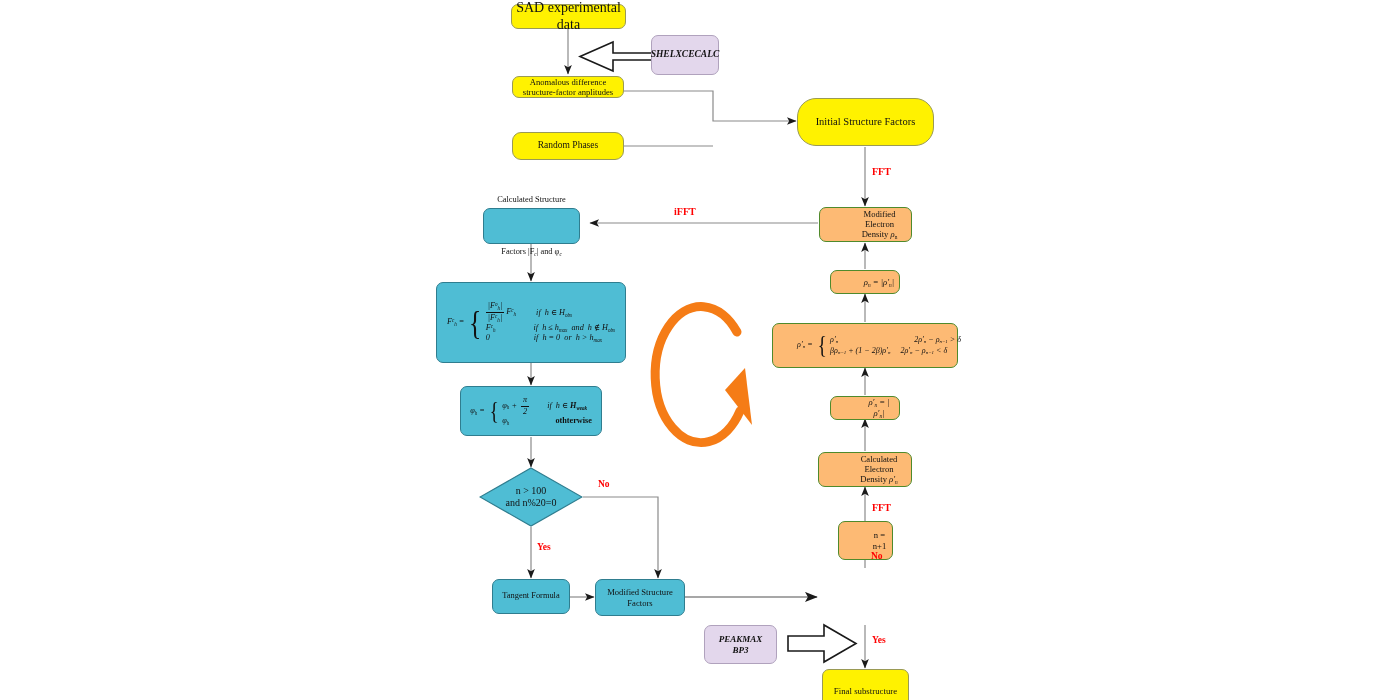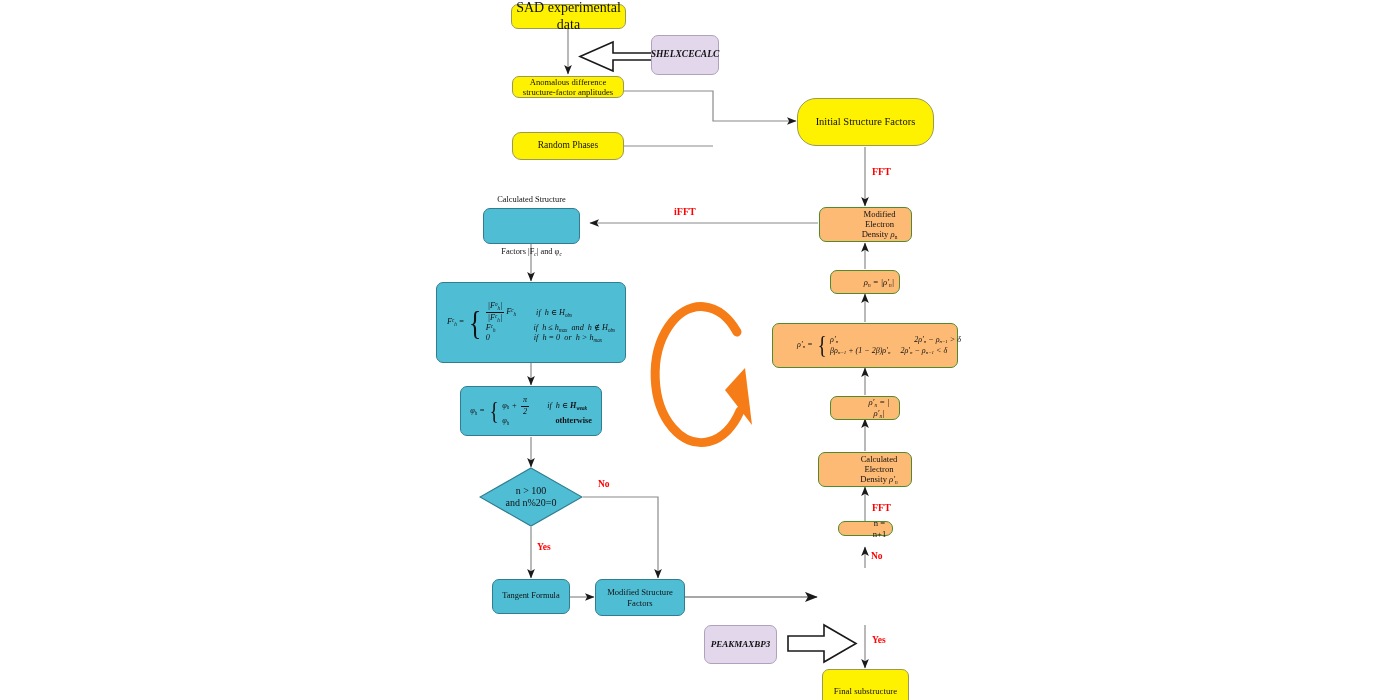--- a/index.html
+++ b/index.html
@@ -299,7 +299,7 @@
     <span>Density <span class="it">ρ′<sub>n</sub></span></span>
   </div>
 
-  <div class="node green" style="left:838px; top:521px; width:55px; height:15px; font-size:8.6px;">
+  <div class="node green" style="left:838px; top:521px; width:55px; height:39px; font-size:8.6px;">
     <span>n = n+1</span>
   </div>
 

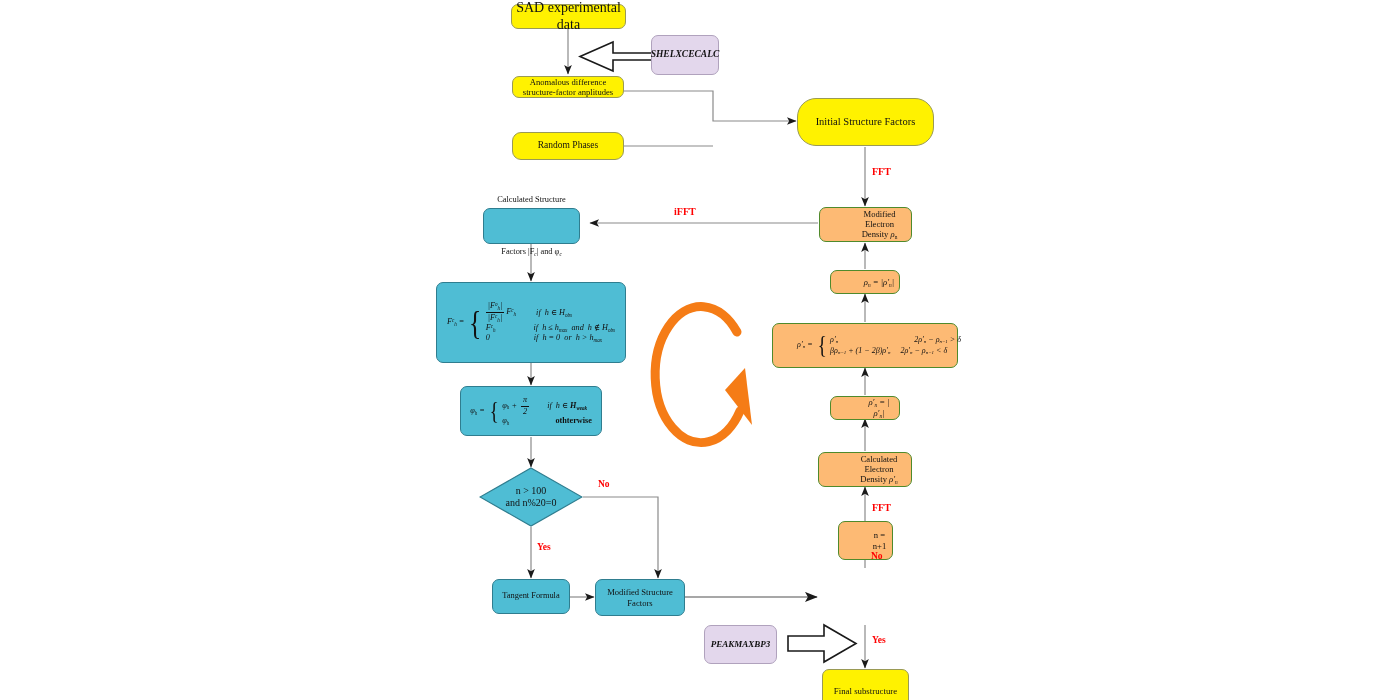--- a/index.html
+++ b/index.html
@@ -261,7 +261,7 @@
     <span>Factors</span>
   </div>
 
-  <div class="node lav" style="left:704px; top:625px; width:73px; height:39px; font-size:9px; flex-direction:row;">
+  <div class="node lav" style="left:704px; top:625px; width:73px; height:39px; font-size:9px; flex-direction:column;">
     <span>PEAKMAX</span>
     <span>BP3</span>
   </div>

